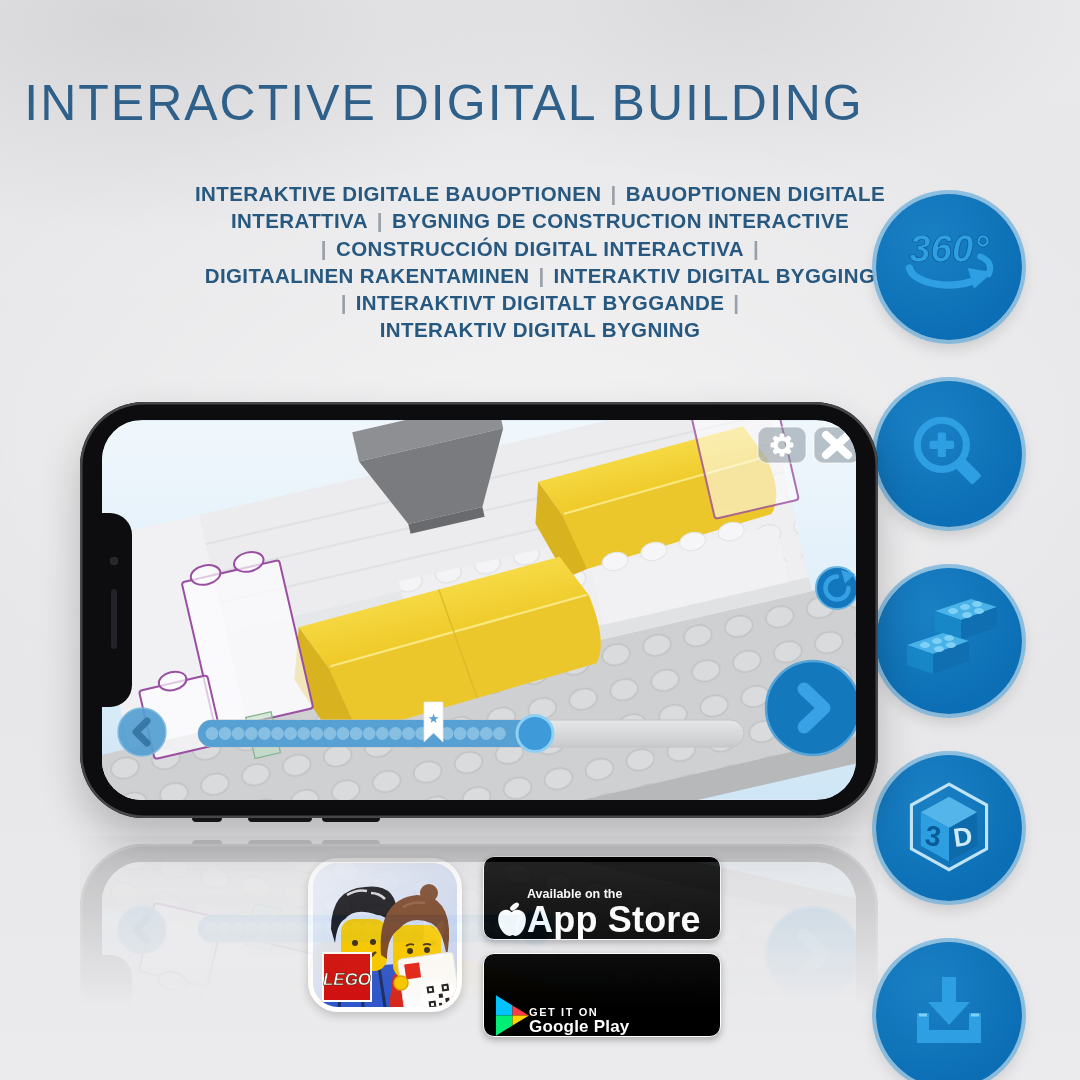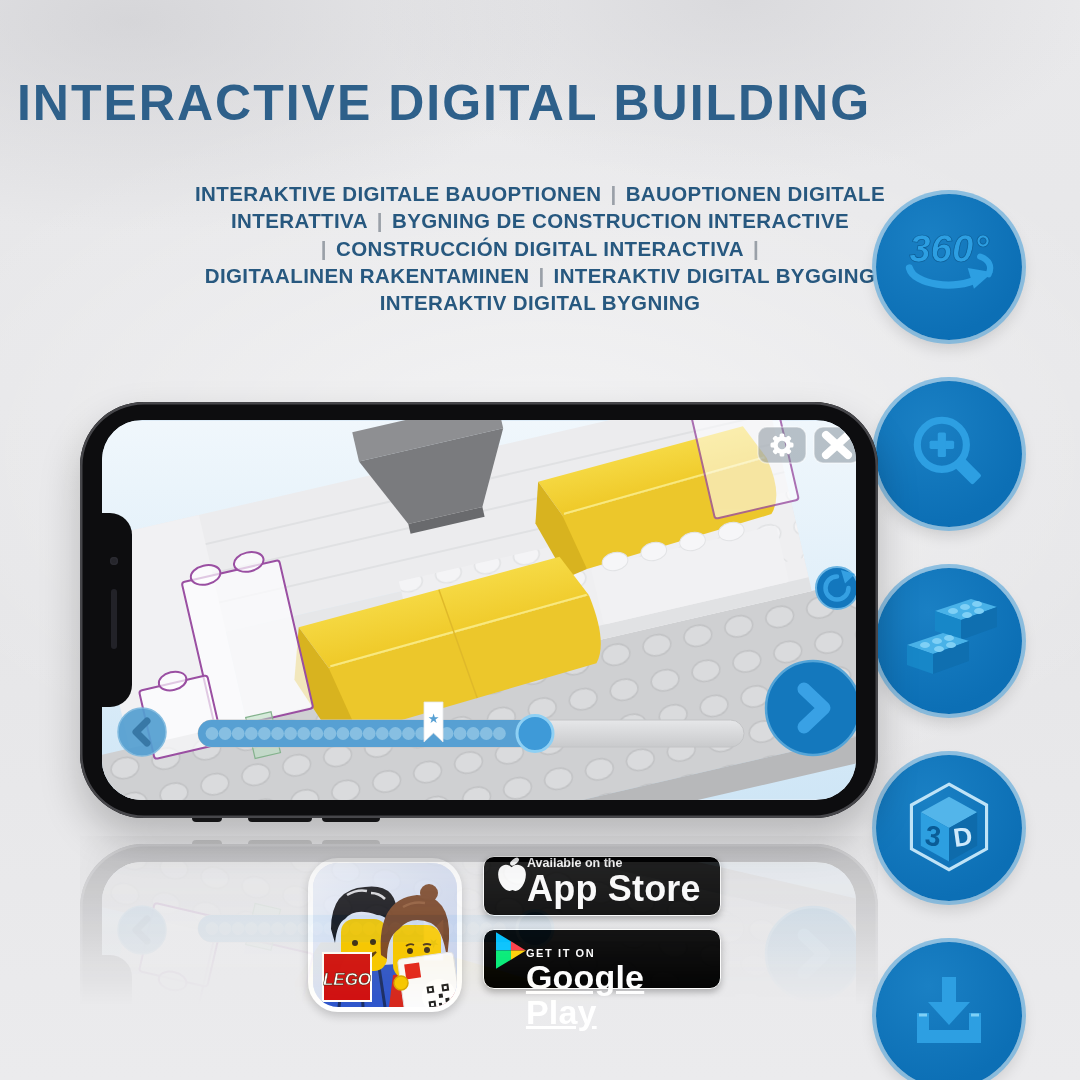--- a/index.html
+++ b/index.html
@@ -15,7 +15,7 @@
 
   
   .title { position:absolute; top:74px; left:0; width:888px; text-align:center;
-    font-size:50px; font-weight:700; letter-spacing:2px; color:#2e608a; }
+    font-size:50px; font-weight:400; letter-spacing:2px; color:#2e608a; }
   .subtitle { position:absolute; top:180px; left:50%; transform:translateX(-50%);
     width:790px; text-align:center; font-size:20.5px; font-weight:800;
     color:#27587f; line-height:1.33; letter-spacing:0.4px; }

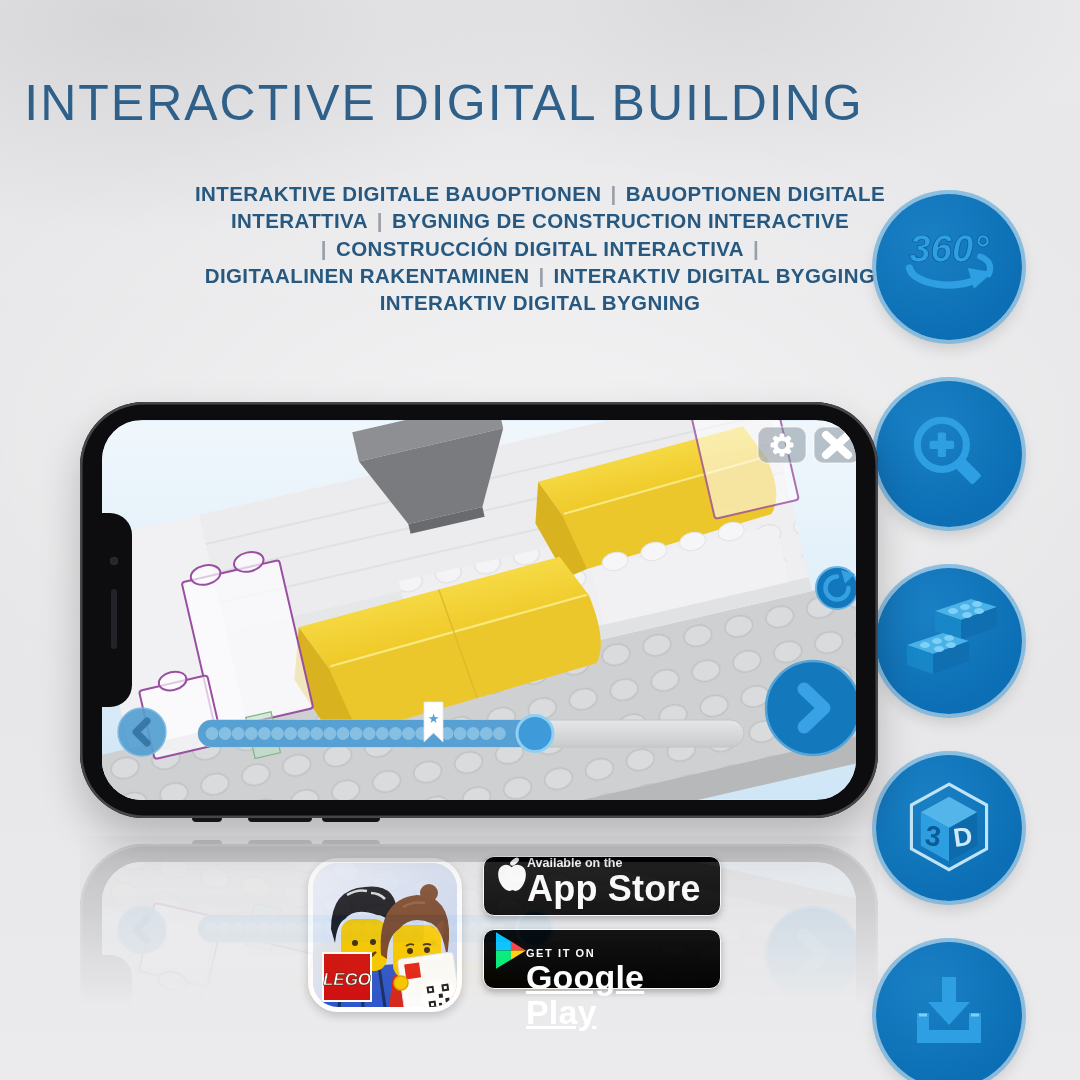--- a/index.html
+++ b/index.html
@@ -73,6 +73,7 @@
       <div class="subtitle-line"><span>INTERATTIVA</span><span class="pipe">|</span><span>BYGNING DE CONSTRUCTION INTERACTIVE</span></div>
       <div class="subtitle-line"><span></span><span class="pipe">|</span><span>CONSTRUCCIÓN DIGITAL INTERACTIVA</span><span class="pipe">|</span><span></span></div>
       <div class="subtitle-line"><span>DIGITAALINEN RAKENTAMINEN</span><span class="pipe">|</span><span>INTERAKTIV DIGITAL BYGGING</span></div>
+      <div class="subtitle-line"><span></span><span class="pipe">|</span><span>INTERAKTIVT DIGITALT BYGGANDE</span><span class="pipe">|</span><span></span></div>
       <div class="subtitle-line"><span>INTERAKTIV DIGITAL BYGNING</span></div>
     </div>
 

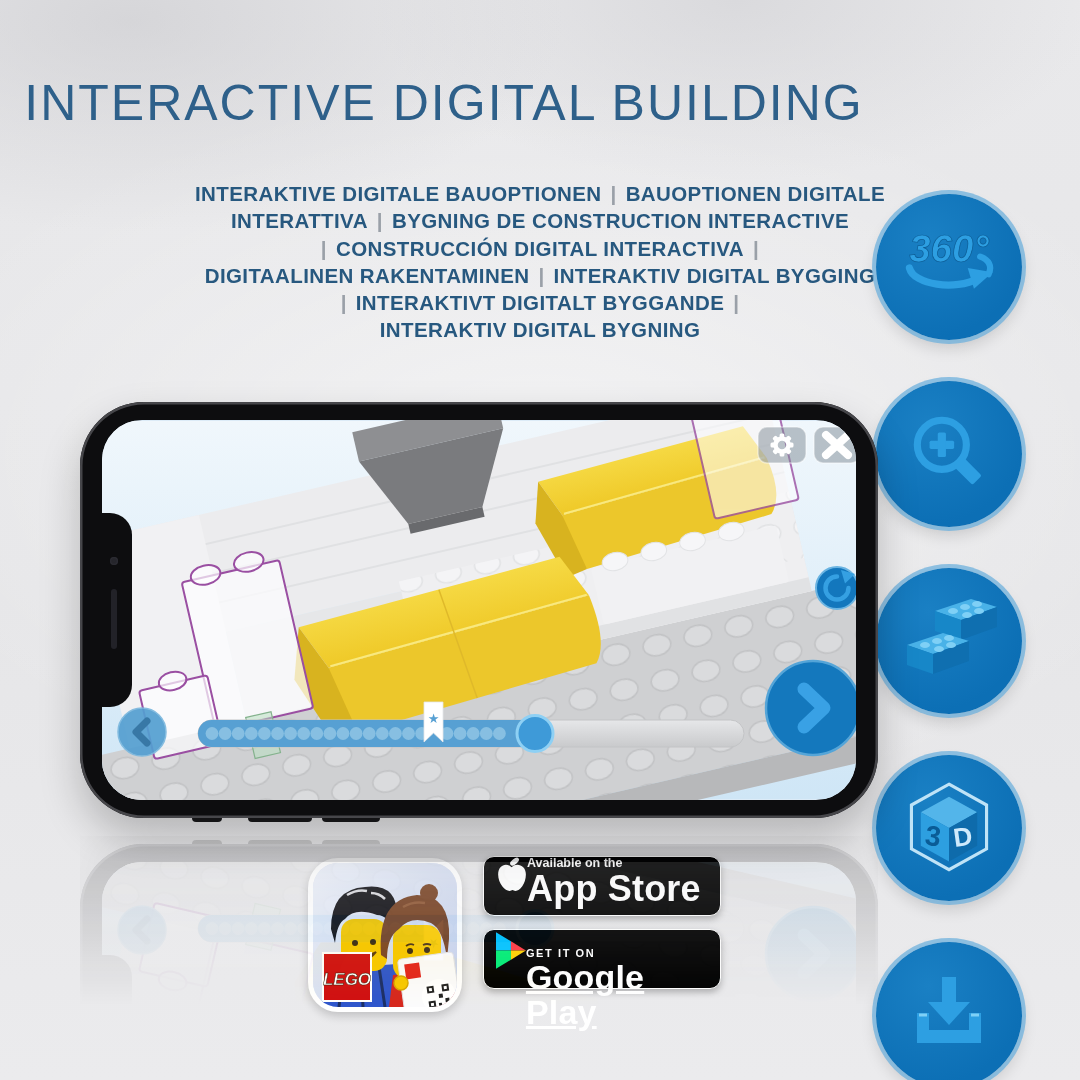--- a/index.html
+++ b/index.html
@@ -53,8 +53,8 @@
     box-shadow:0 4px 10px rgba(0,0,0,0.18); overflow:hidden; }
   .app-icon svg { display:block; width:144px; height:144px; }
   .badges { position:absolute; left:483px; top:856px; width:238px; display:flex; flex-direction:column; gap:13px; }
-  .badge { height:60px; background:#000; border:1.5px solid #fff; border-radius:11px;
-    display:flex; align-items:flex-start; padding:0 14px 0 12px; 
+  .badge { height:84px; background:#000; border:1.5px solid #fff; border-radius:11px;
+    display:flex; align-items:flex-end; padding:0 14px 0 12px; 
     box-shadow:0 3px 7px rgba(0,0,0,0.28); }
   .badge .txt { display:flex; flex-direction:column; justify-content:center; color:#fff; line-height:1.05; }
   .badge .l1 { font-size:12.5px; font-weight:600; }

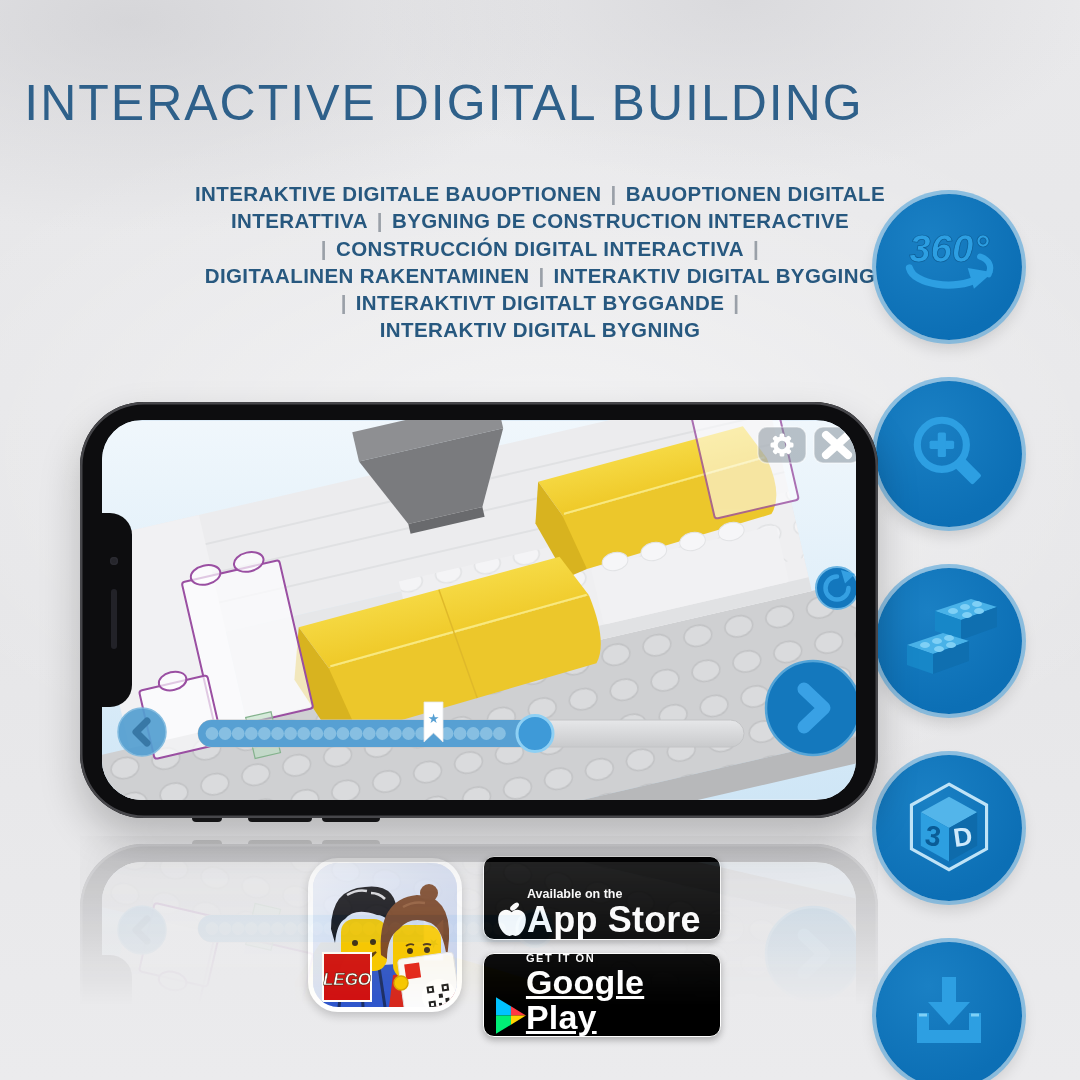--- a/index.html
+++ b/index.html
@@ -60,7 +60,7 @@
   .badge .l1 { font-size:12.5px; font-weight:600; }
   .badge.gp .l1 { font-size:11px; letter-spacing:1.6px; font-weight:700;margin-top:18px; }
   .badge .l2 { font-size:36px; font-weight:700; letter-spacing:0.2px; }
-  .badge.gp .l2 { font-size:34px; font-weight:600;text-decoration:underline; }
+  .badge.gp .l2 { font-size:17px; font-weight:600; }
 </style>
 </head>
 <body>

